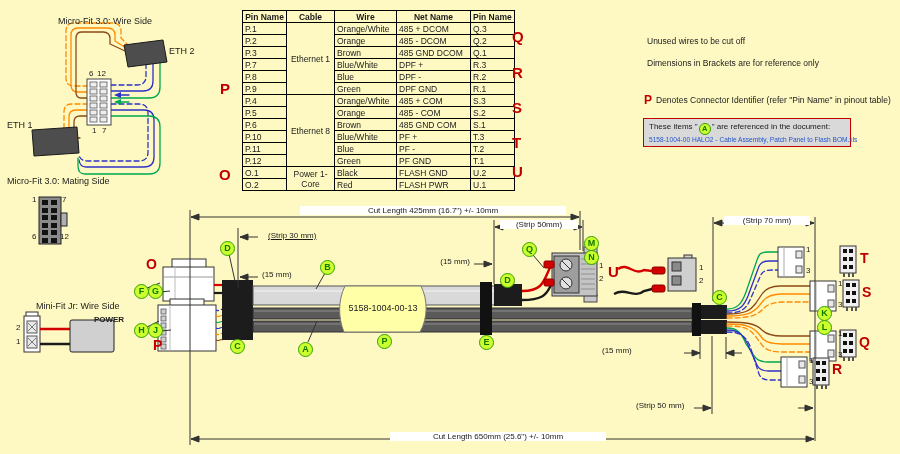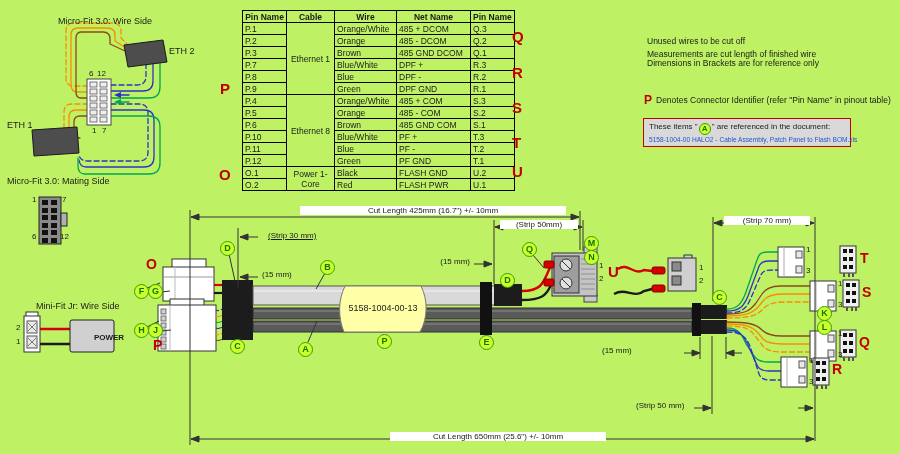--- a/index.html
+++ b/index.html
@@ -3,7 +3,7 @@
 <meta charset="utf-8">
 <style>
   html,body{margin:0;padding:0;background:#fff;}
-  .canvas{position:relative;width:900px;height:454px;background:#bef264;overflow:hidden;
+  .canvas{position:relative;width:900px;height:454px;background:#fef9c3;overflow:hidden;
           font-family:"Liberation Sans","DejaVu Sans",sans-serif;color:#1a1a1a;}
   .abs{position:absolute;}
   svg{position:absolute;left:0;top:0;}

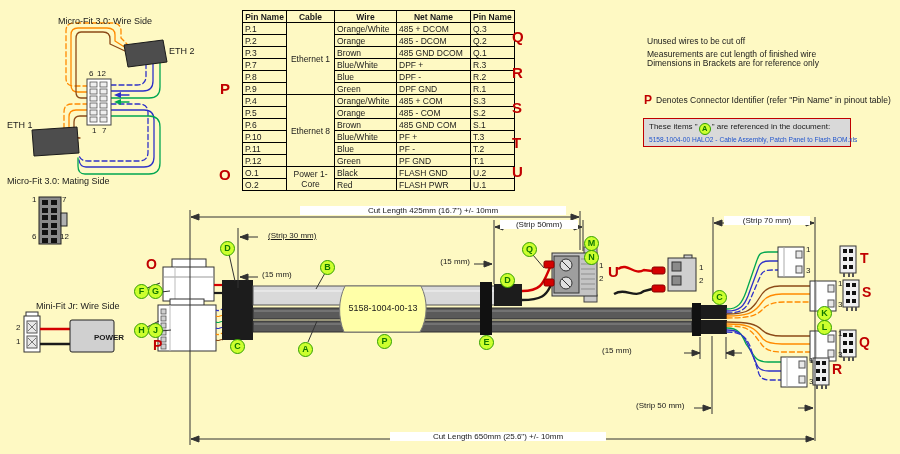--- a/index.html
+++ b/index.html
@@ -508,7 +508,6 @@
 <div class="abs redltr big" style="left:512px;top:163px;">U</div>
 
 <div class="abs notes" style="left:647px;top:37px;">Unused wires to be cut off</div>
-<div class="abs notes" style="left:647px;top:50px;">Measurements are cut length of finished wire</div>
 <div class="abs notes" style="left:647px;top:59px;">Dimensions in Brackets are for reference only</div>
 <div class="abs redltr" style="left:644px;top:93px;font-size:12px;">P</div>
 <div class="abs notes" style="left:656px;top:96px;">Denotes Connector Identifier (refer "Pin Name" in pinout table)</div>

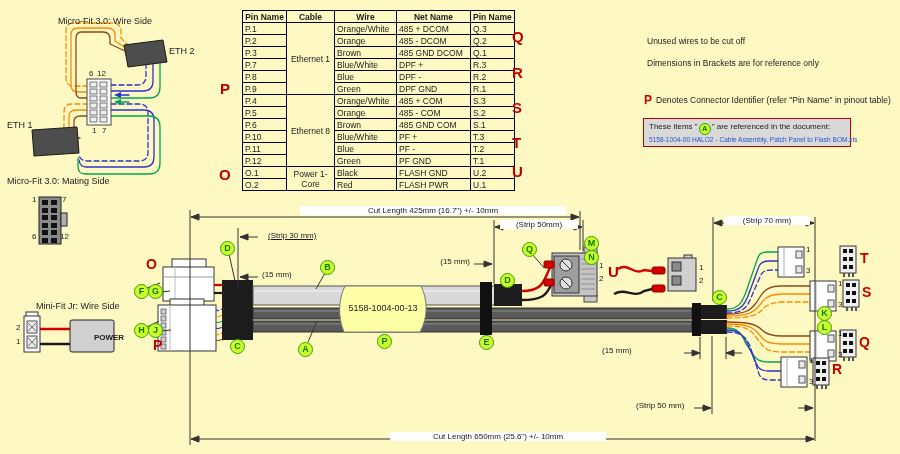--- a/index.html
+++ b/index.html
@@ -375,7 +375,7 @@
 <div class="abs ttl" style="left:7px;top:120px;">ETH 1</div>
 <div class="abs ttl" style="left:7px;top:176px;">Micro-Fit 3.0: Mating Side</div>
 <div class="abs ttl" style="left:36px;top:301px;">Mini-Fit Jr: Wire Side</div>
-<div class="abs powerlbl" style="left:70px;top:333px;width:56px;padding-left:11px;">POWER</div>
+<div class="abs powerlbl" style="left:70px;top:315px;width:56px;padding-left:11px;">POWER</div>
 
 <div class="abs pinlbl" style="left:89px;top:69px;">6</div>
 <div class="abs pinlbl" style="left:97px;top:69px;">12</div>

